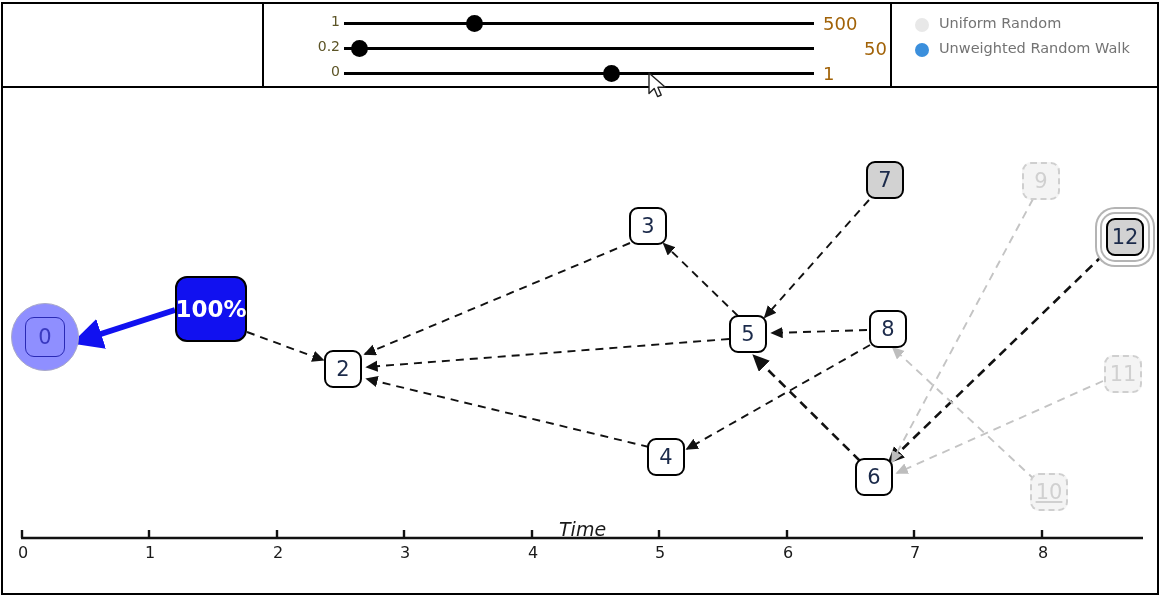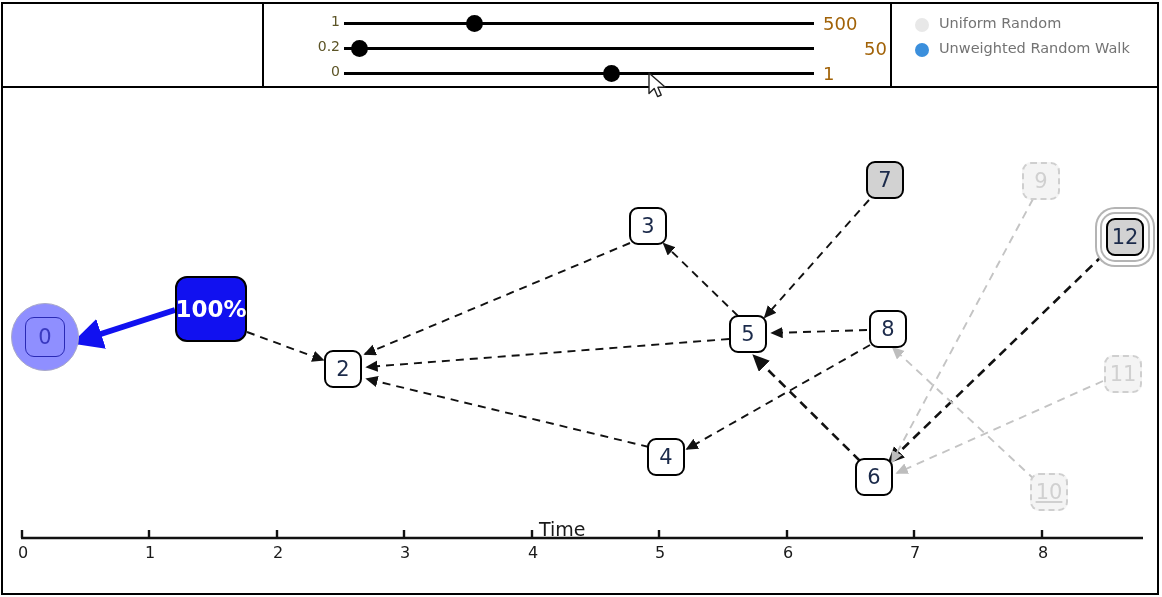--- a/index.html
+++ b/index.html
@@ -192,7 +192,7 @@
     <div class="node plain ghost" style="left:1027px;top:385px;text-decoration:underline;">10</div>
     <div class="node plain ghost" style="left:1101px;top:267px;">11</div>
 
-    <div class="axis-label" style="left:536px;top:430px;">Time</div>
+    <div class="axis-label" style="left:556px;top:430px;font-style:italic;">Time</div>
 
     <div class="tick-label" style="left:5px;top:455px;">0</div>
     <div class="tick-label" style="left:132px;top:455px;">1</div>

